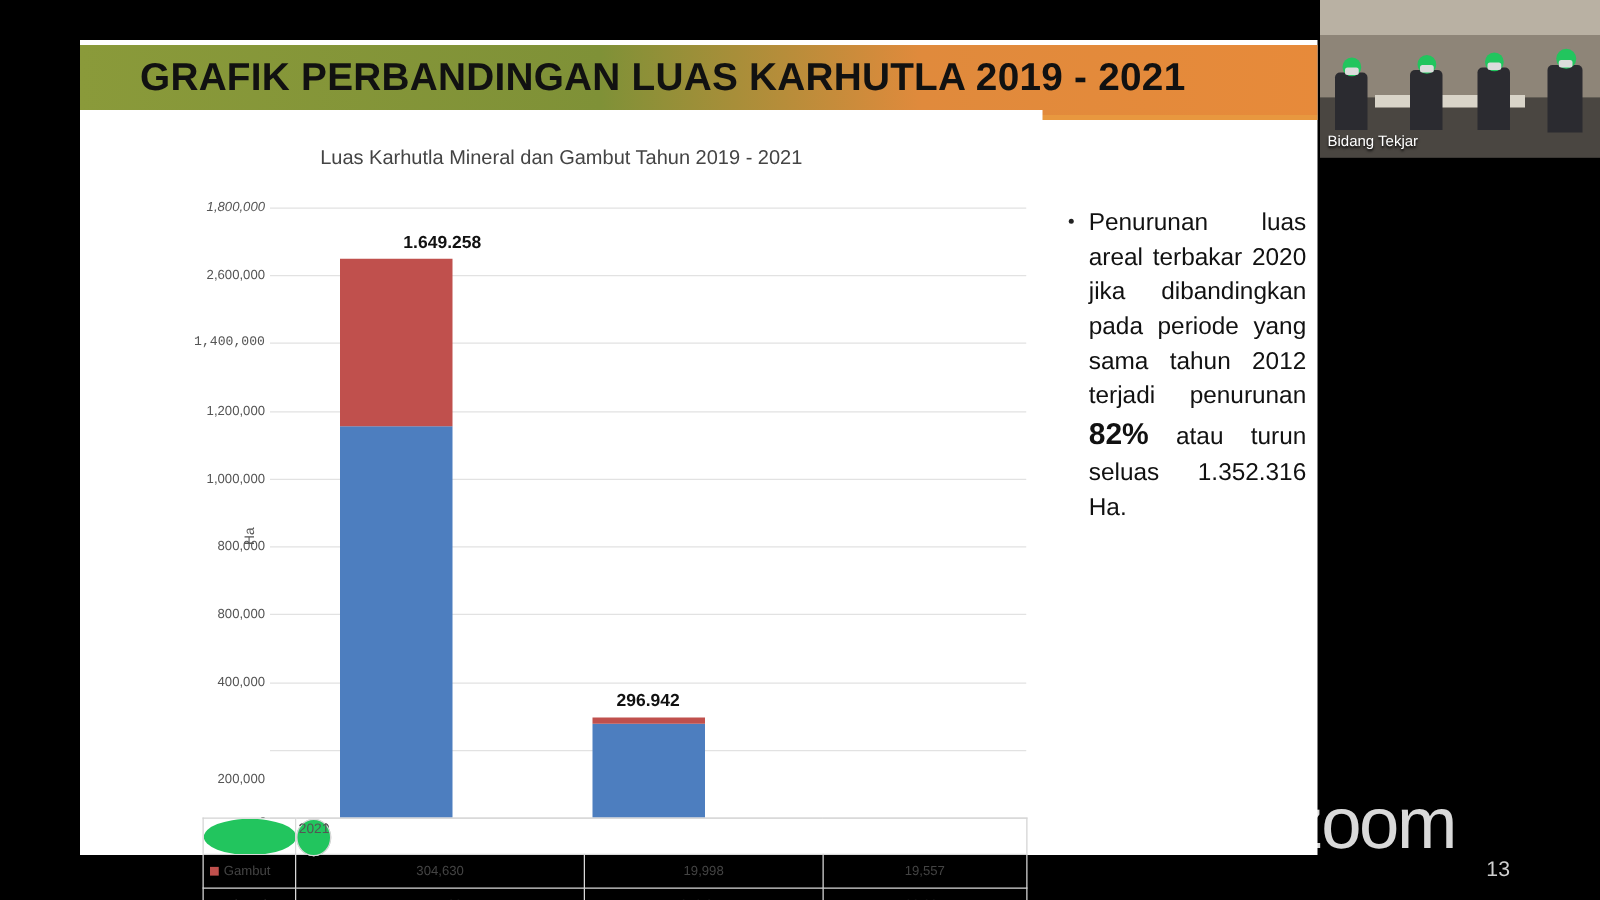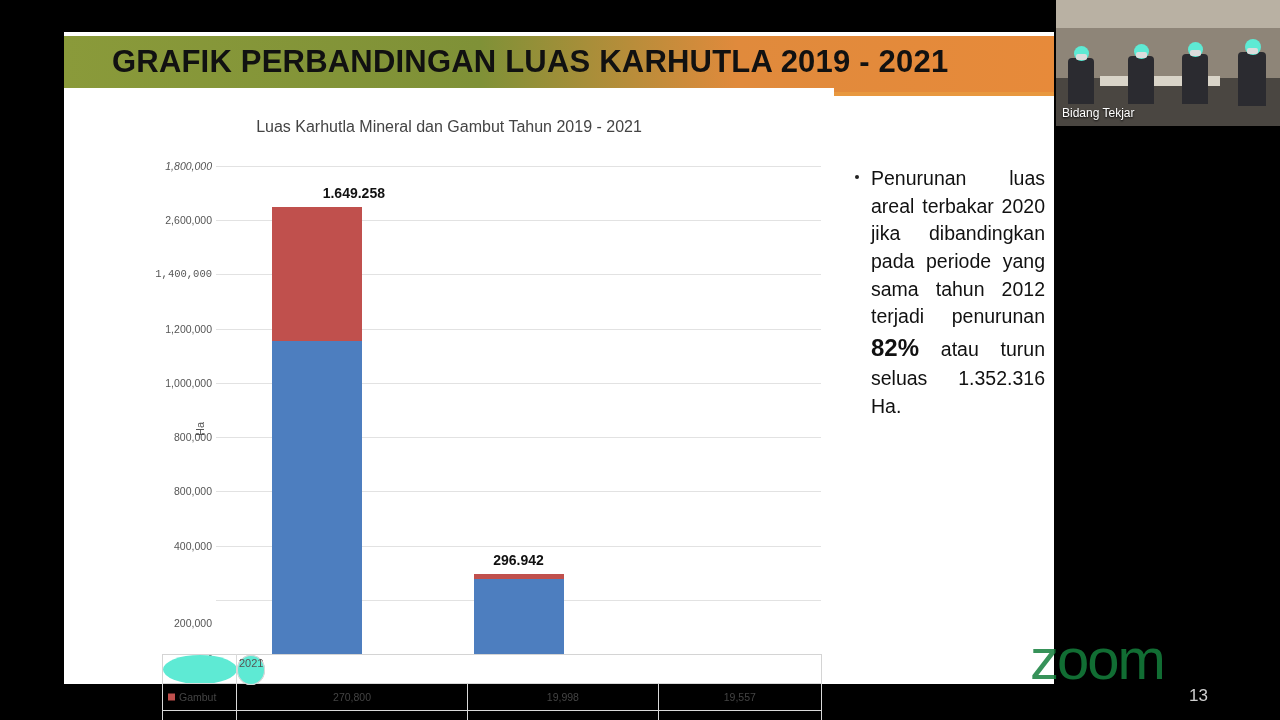--- a/index.html
+++ b/index.html
@@ -70,7 +70,7 @@
   .thumb .floor{position:absolute;left:0;bottom:0;width:100%;height:38%;background:#4a4641;}
   .thumb .table{position:absolute;left:44px;top:76px;width:120px;height:10px;background:#d9d4c8;}
   .p{position:absolute;background:#2b2b30;border-radius:4px 4px 0 0;}
-  .head{position:absolute;background:#5eead4;border-radius:50%;}
+  .head{position:absolute;background:#22c55e;border-radius:50%;}
   .mask{position:absolute;background:#dcdcdc;border-radius:2px;}
   .thumb-label{position:absolute;left:6px;bottom:6px;color:#fff;font-size:12px;
     font-family:"Liberation Sans",sans-serif;text-shadow:0 1px 2px #000;}

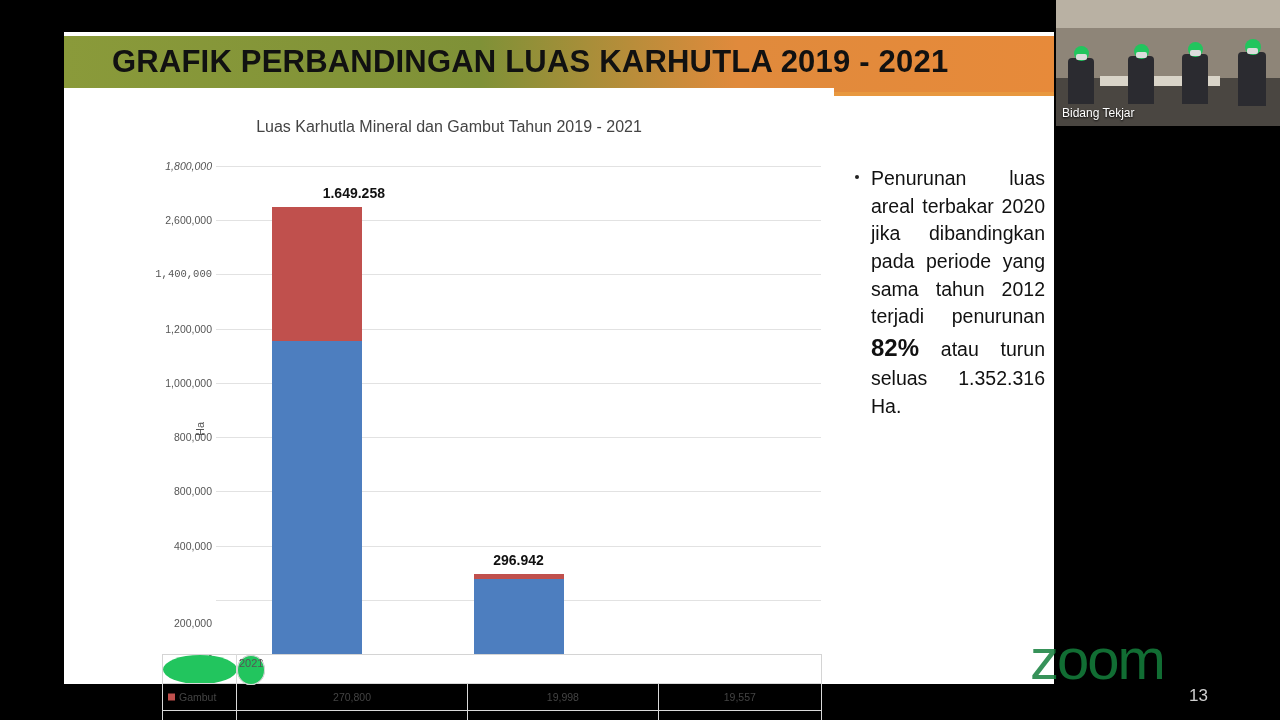--- a/index.html
+++ b/index.html
@@ -59,7 +59,7 @@
     font-size:17px;font-weight:bold;line-height:1.35;font-family:"Liberation Sans",sans-serif;}
 
   
-  .zoom-wm{position:absolute;left:1030px;top:625px;font-size:58px;color:#15803d;
+  .zoom-wm{position:absolute;left:1030px;top:625px;font-size:58px;color:#ffffff;
     font-family:"Liberation Sans",sans-serif;letter-spacing:-2px;opacity:.85;}
   .slide-num{position:absolute;right:72px;bottom:14px;font-size:17px;color:#cfcfcf;}
 

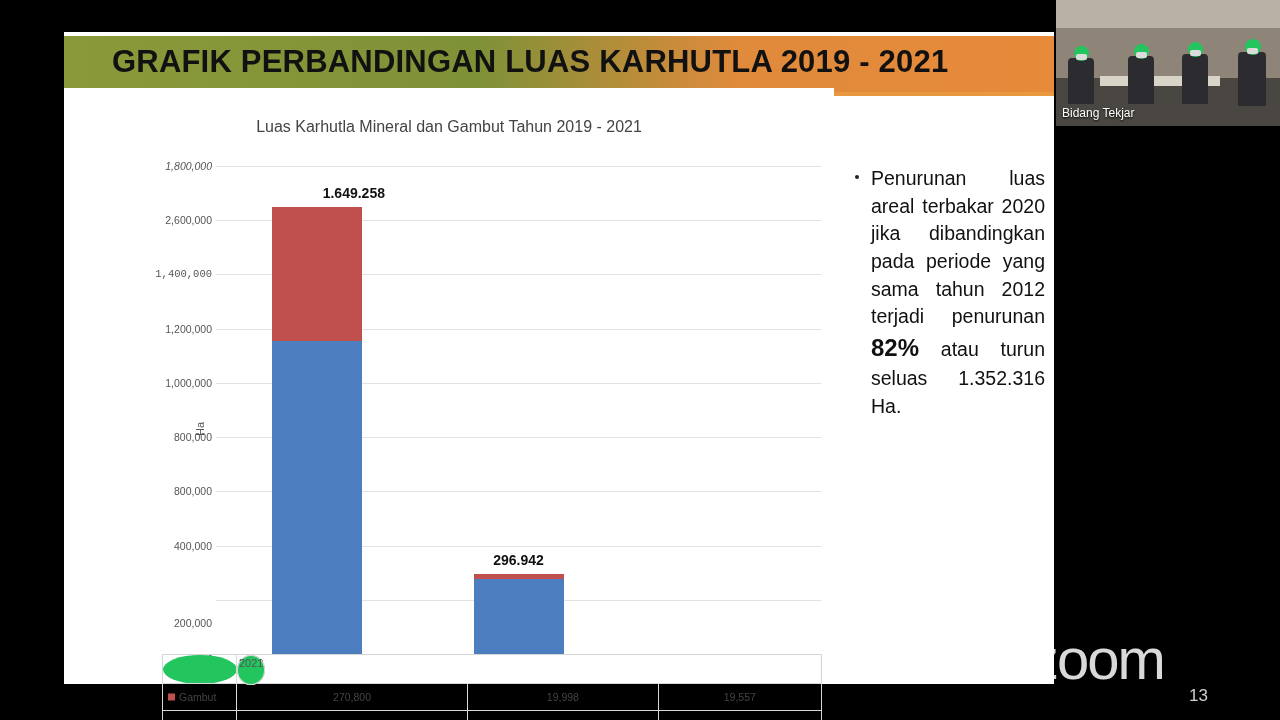--- a/index.html
+++ b/index.html
@@ -138,7 +138,7 @@
           </tr>
           <tr>
             <td class="rowlbl"><span class="swatch gambut"></span><span>Gambut</span></td>
-            <td>270,800</td>
+            <td>304,630</td>
             <td>19,998</td>
             <td>19,557</td>
           </tr>

